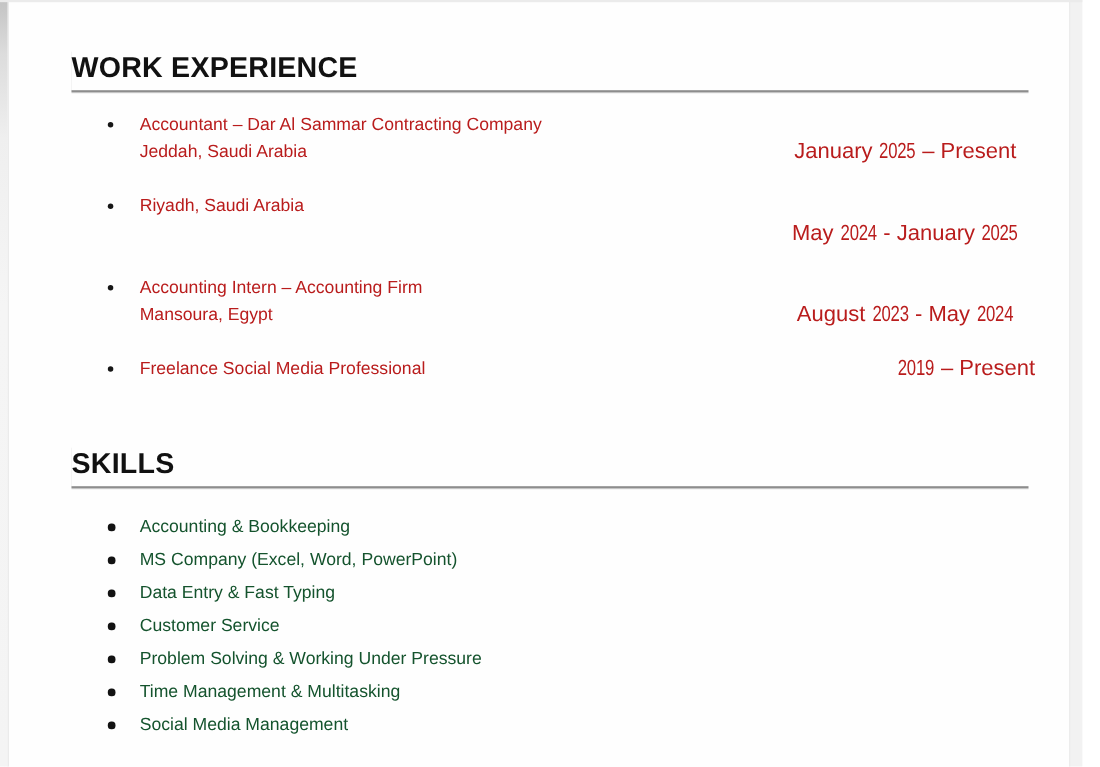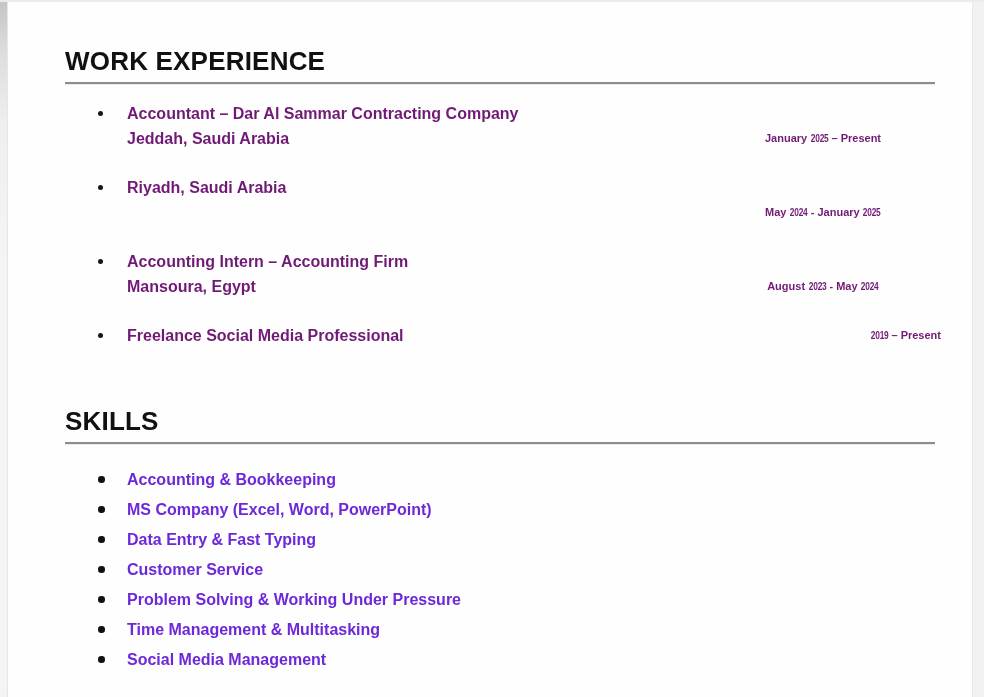--- a/index.html
+++ b/index.html
@@ -35,7 +35,7 @@
   .entries{margin-top:17px;}
   .entry{
     position:relative;padding-left:62px;min-height:50px;margin-bottom:24px;
-    font-size:16px;font-weight:bold;line-height:25px;color:#701a75;
+    font-size:16px;font-weight:normal;line-height:25px;color:#b91c1c;
   }
   .entry.single{min-height:25px;margin-bottom:0;}
   .entry .dot{

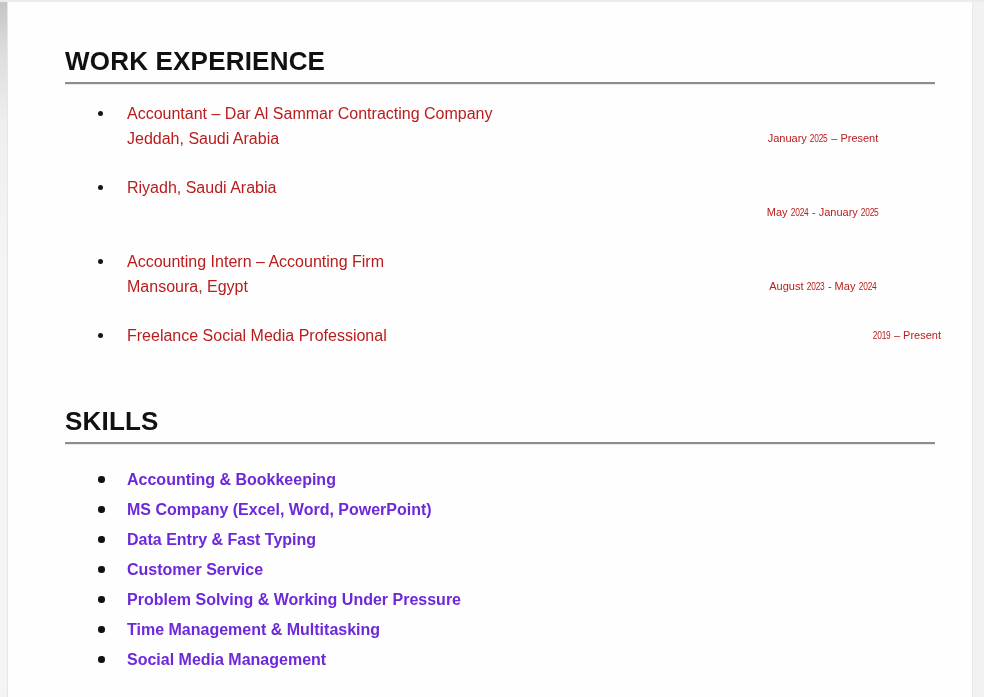--- a/index.html
+++ b/index.html
@@ -44,7 +44,7 @@
   }
   .entry .date{
     position:absolute;top:25px;left:640px;width:236px;text-align:center;
-    font-size:11px;white-space:nowrap;
+    font-size:20px;white-space:nowrap;
   }
   .entry.single .date{top:0;text-align:right;}
 

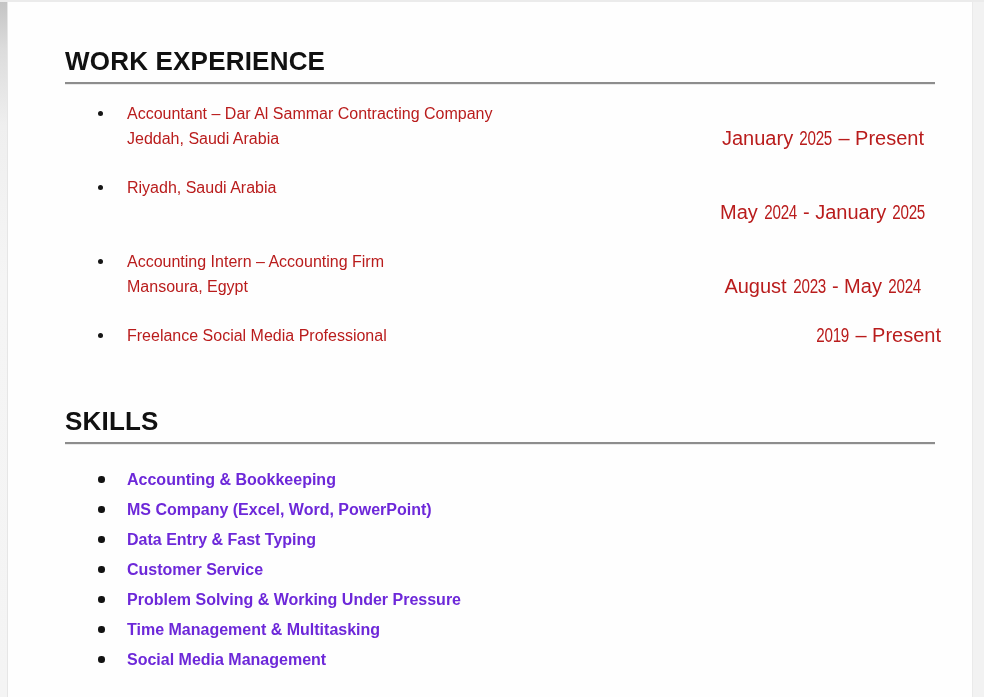--- a/index.html
+++ b/index.html
@@ -51,7 +51,7 @@
   .skills-list{list-style:none;margin:23px 0 0 0;padding:0;}
   .skill{
     position:relative;padding-left:62px;line-height:25px;margin-bottom:5px;
-    font-size:16px;font-weight:bold;color:#6d28d9;
+    font-size:16px;font-weight:normal;color:#14532d;
   }
   .skill .dot{
     position:absolute;left:33px;top:9px;width:6.5px;height:6.5px;

